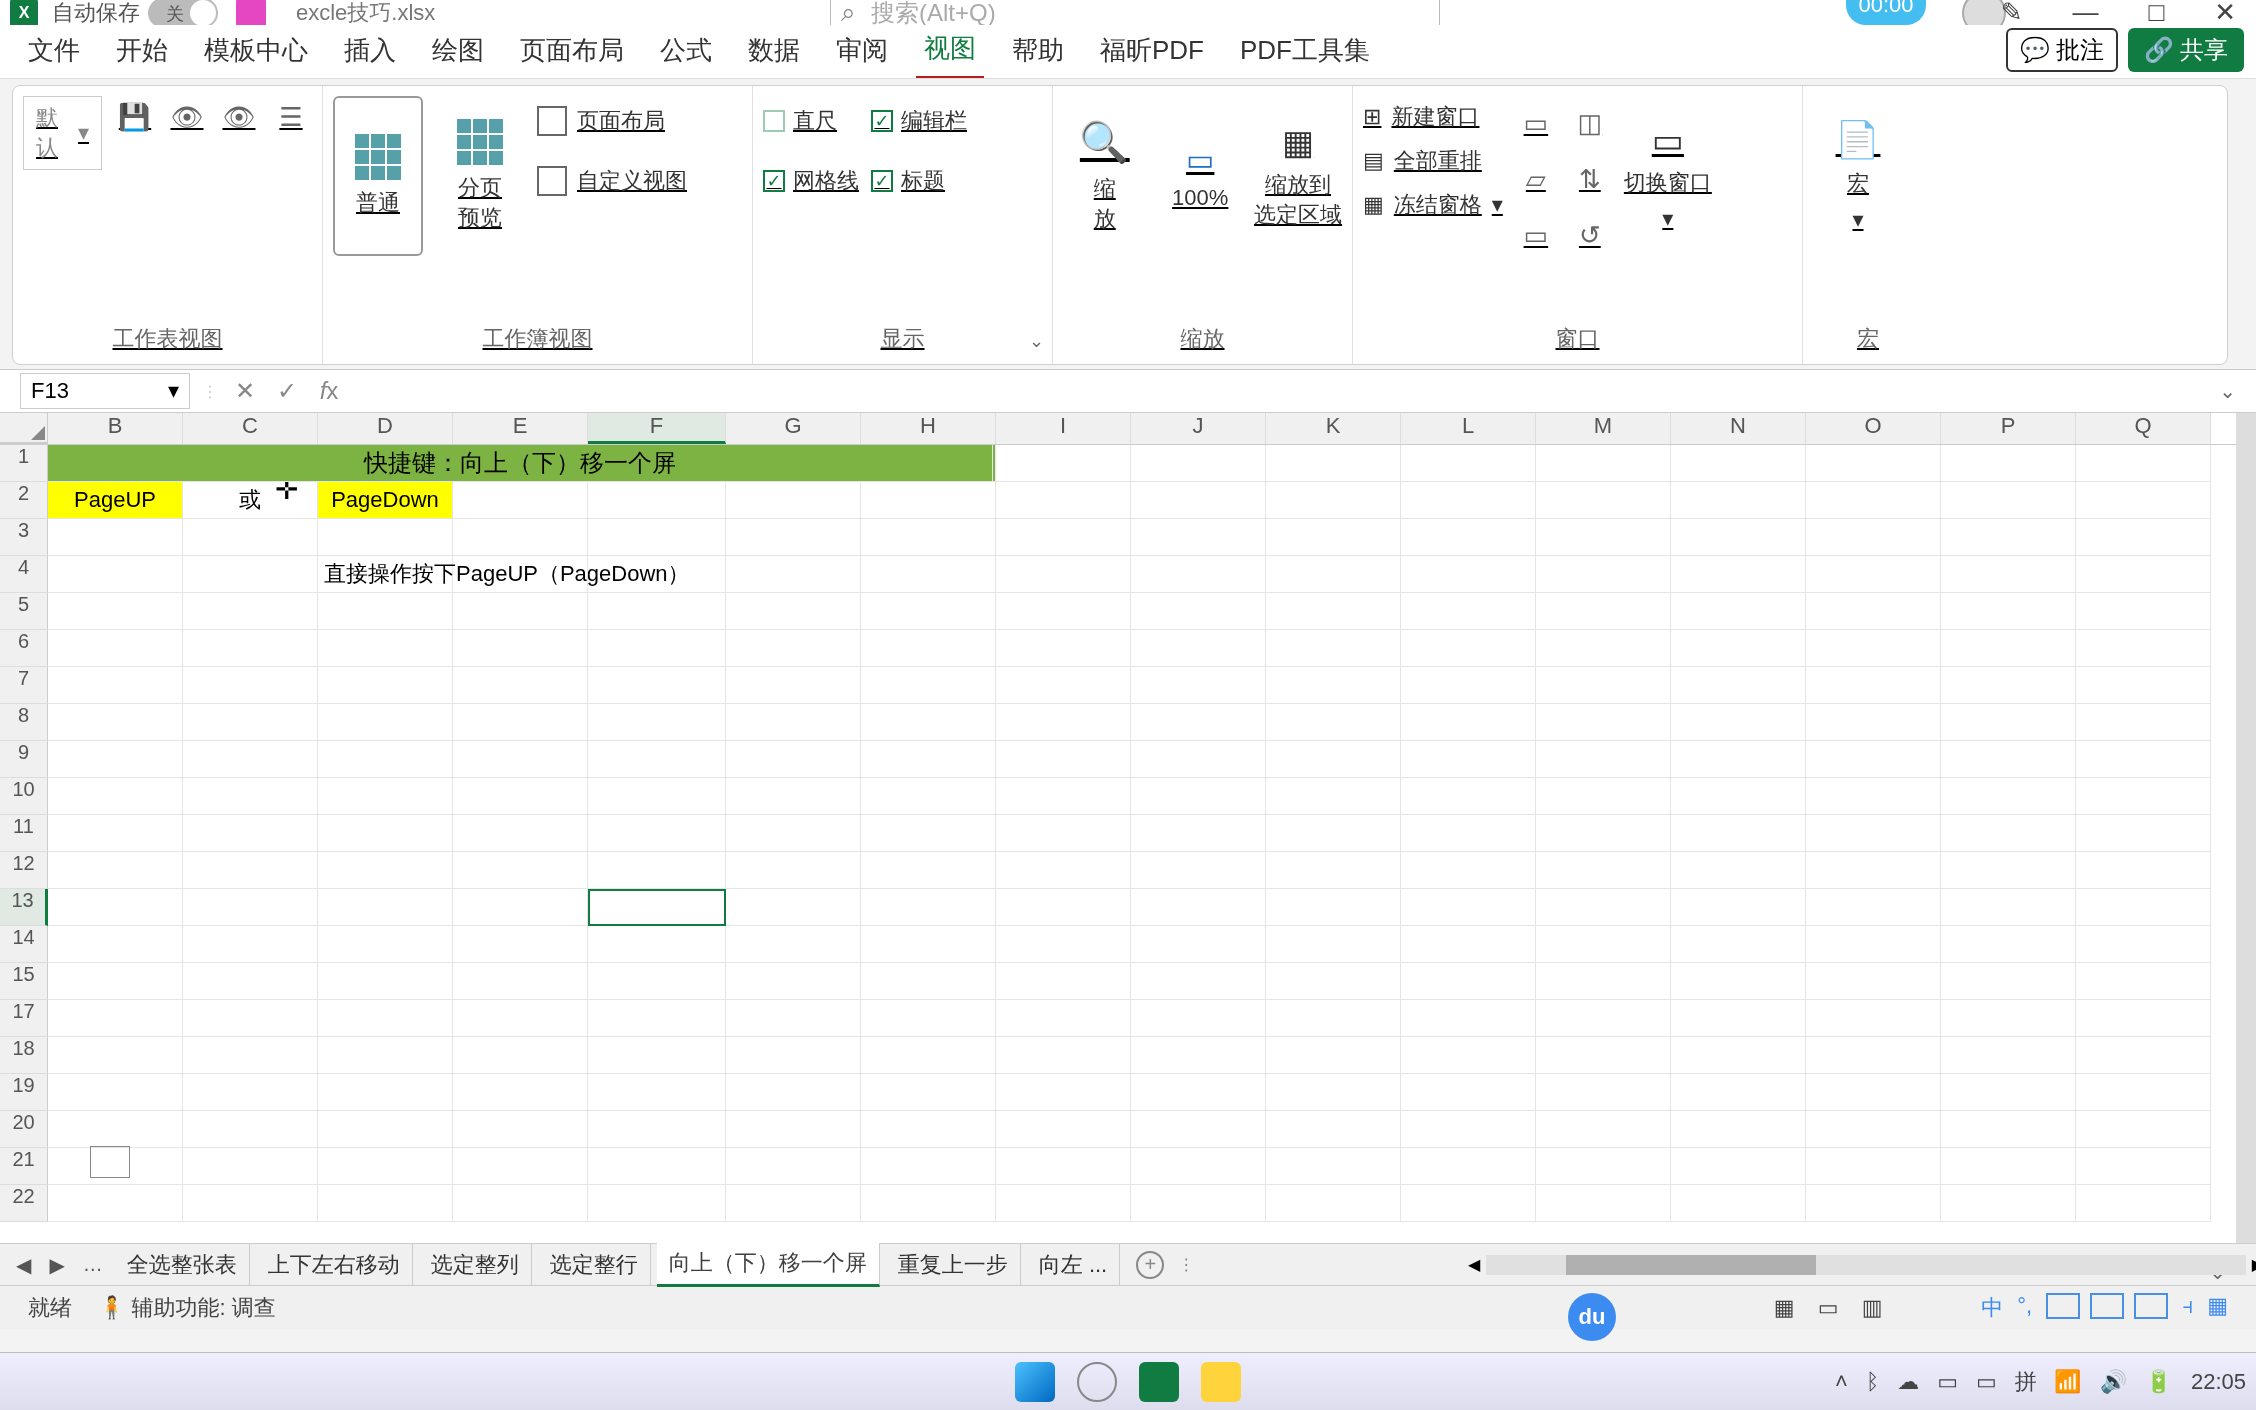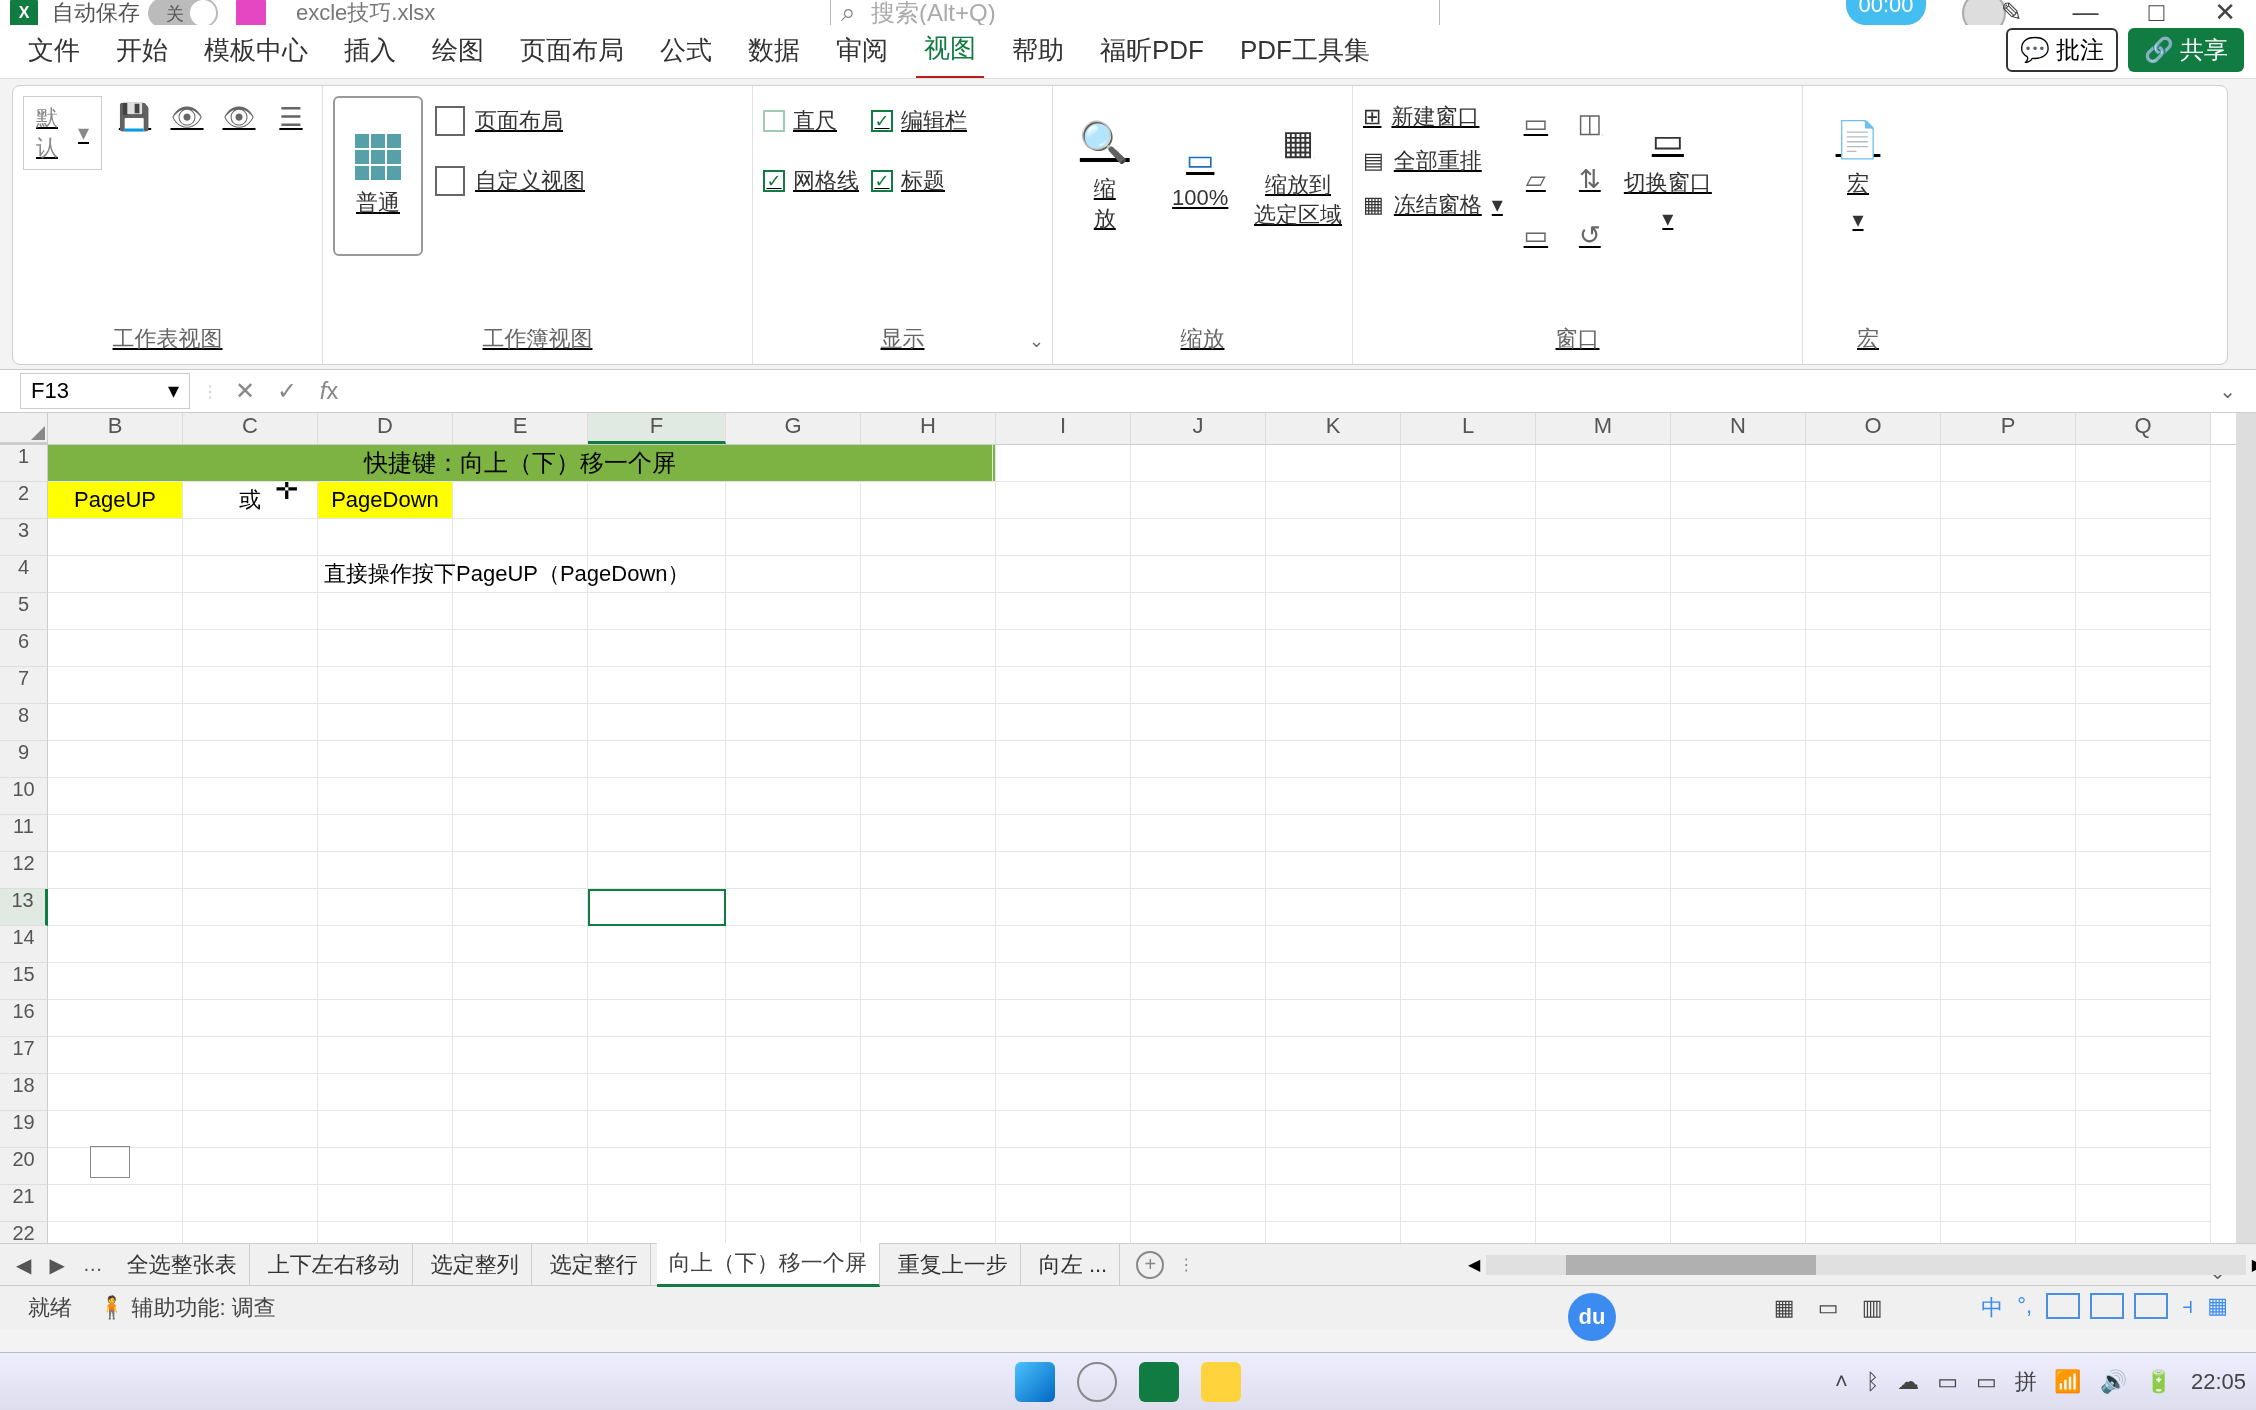--- a/index.html
+++ b/index.html
@@ -174,6 +174,21 @@
             <span></span>
           </div>
         <span>普通</span>
+      </div>
+      <div class="bigbtn plain">
+        <div class="gridicon">
+            <span></span>
+            <span></span>
+            <span></span>
+            <span></span>
+            <span></span>
+            <span></span>
+            <span></span>
+            <span></span>
+            <span></span>
+          </div>
+        <span style="white-space:pre">分页
+预览</span>
       </div>
       <div class="col" style="gap:30px;padding-top:10px">
         <div class="iconlabel">

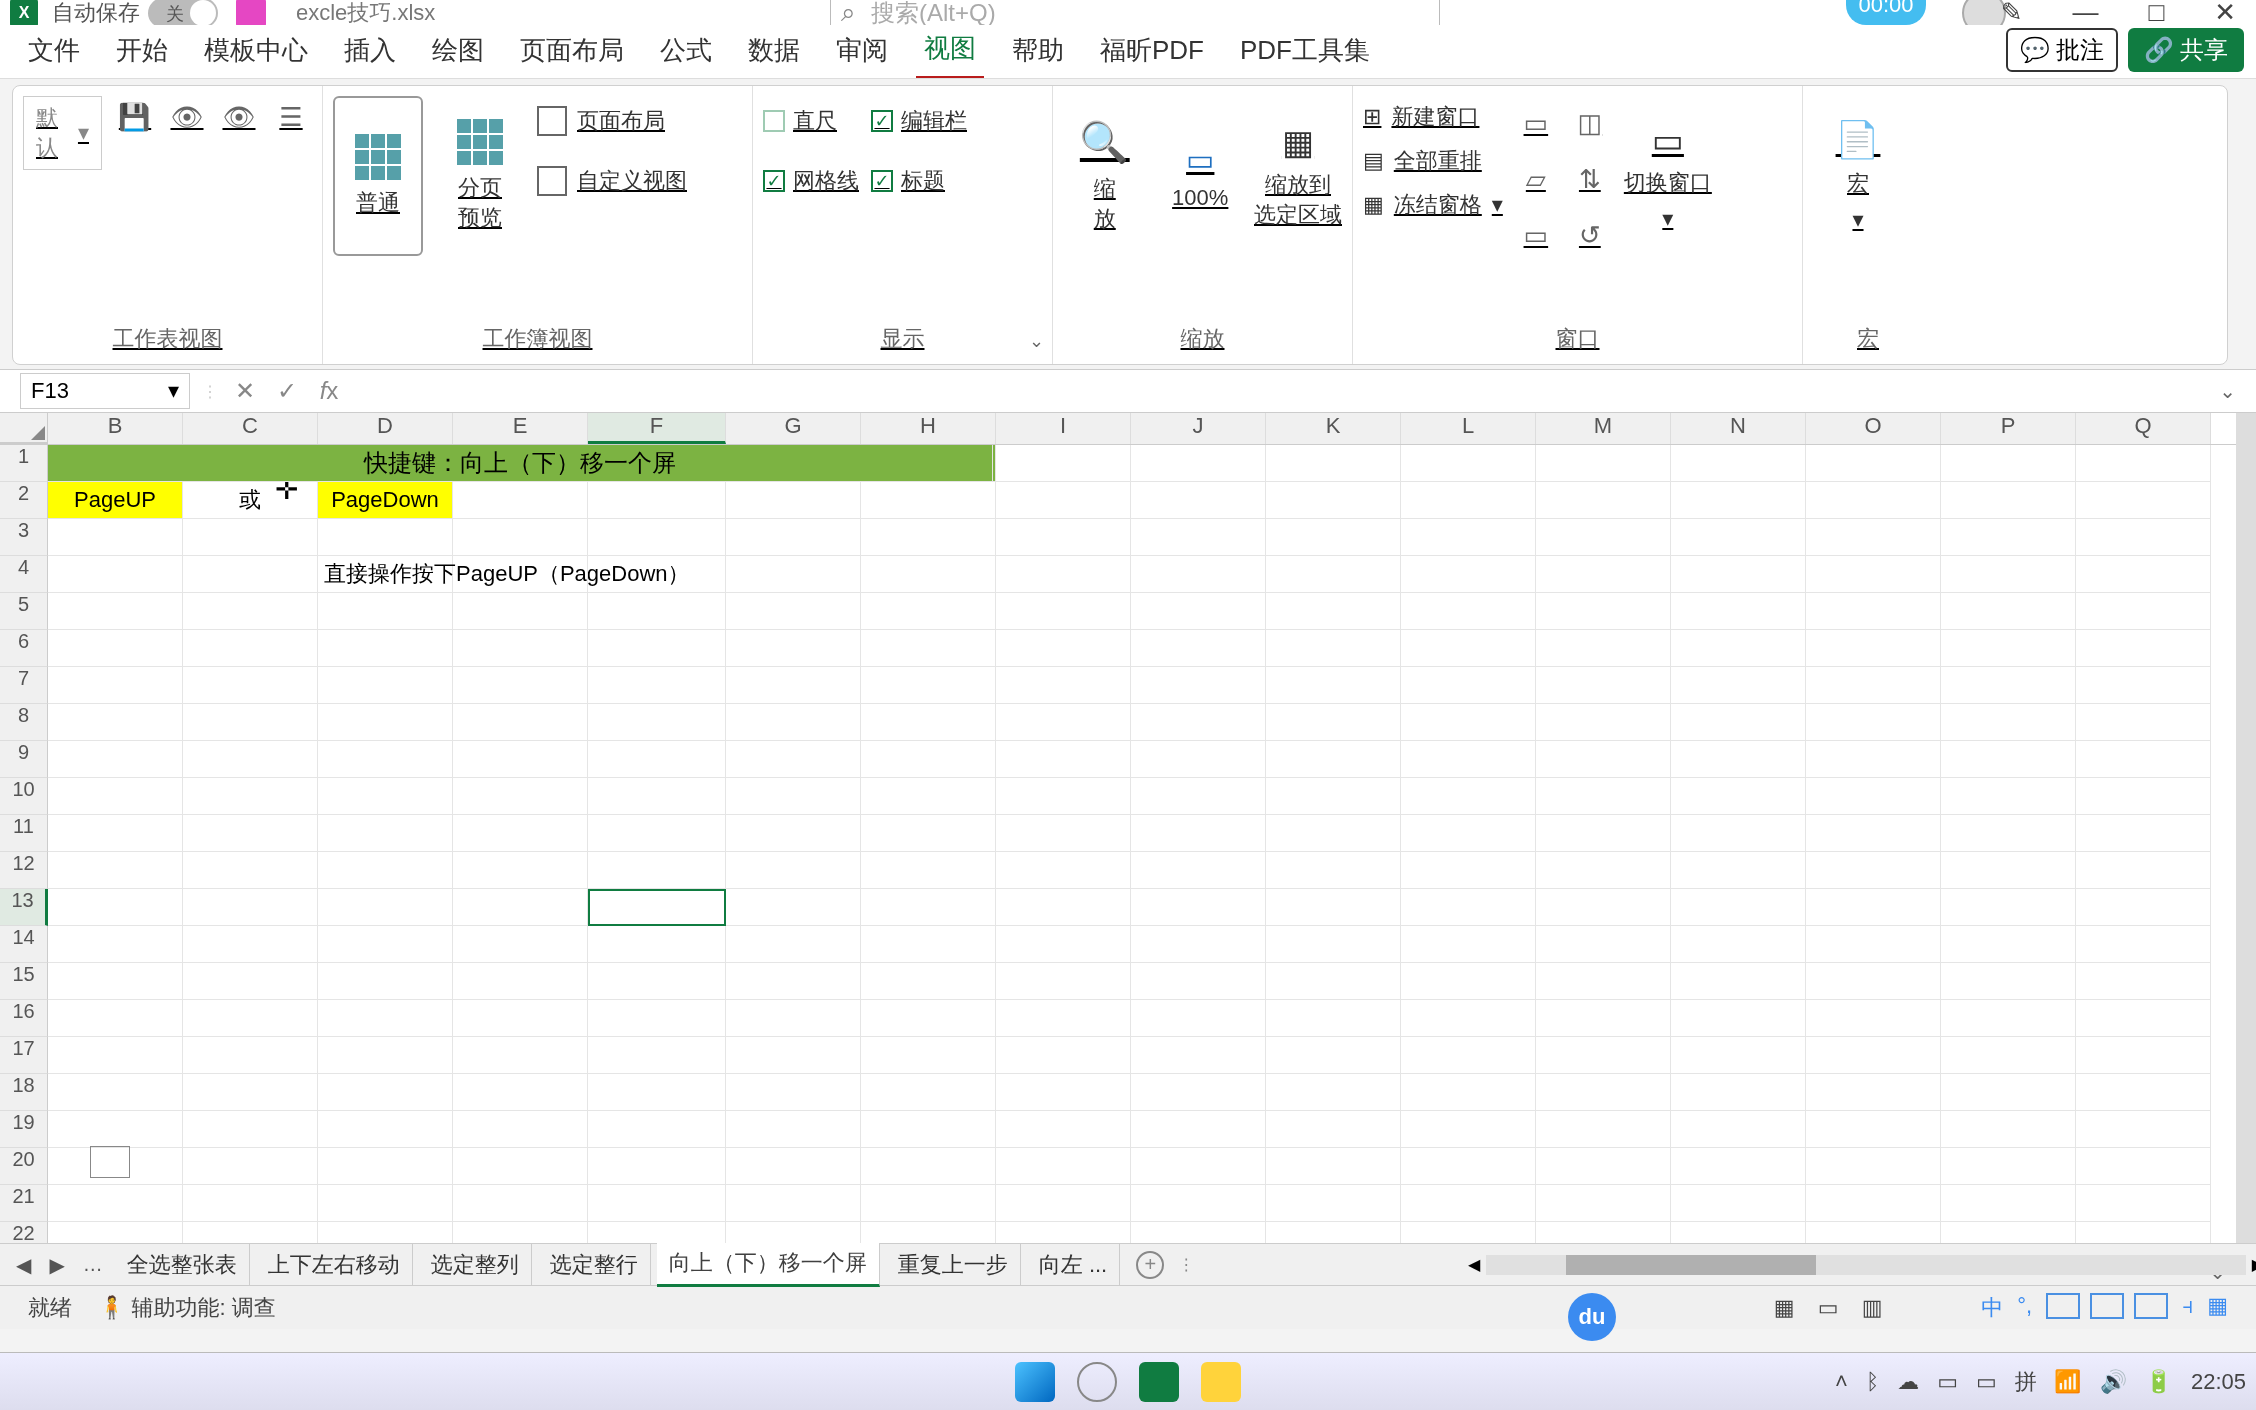--- a/index.html
+++ b/index.html
@@ -608,25 +608,6 @@
         <div class="cell"></div>
       </div>
       <div class="row">
-        <div class="rowh">16</div>
-        <div class="cell"></div>
-        <div class="cell"></div>
-        <div class="cell"></div>
-        <div class="cell"></div>
-        <div class="cell F"></div>
-        <div class="cell"></div>
-        <div class="cell"></div>
-        <div class="cell"></div>
-        <div class="cell"></div>
-        <div class="cell"></div>
-        <div class="cell"></div>
-        <div class="cell"></div>
-        <div class="cell"></div>
-        <div class="cell"></div>
-        <div class="cell"></div>
-        <div class="cell"></div>
-      </div>
-      <div class="row">
         <div class="rowh">17</div>
         <div class="cell"></div>
         <div class="cell"></div>

